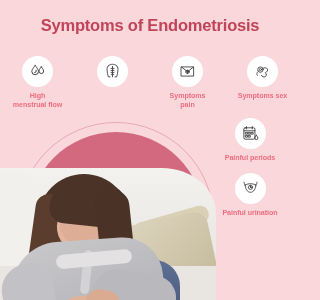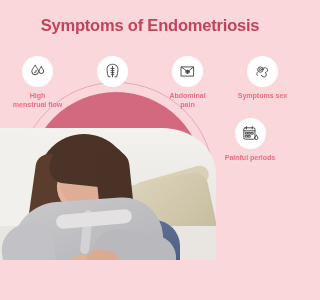--- a/index.html
+++ b/index.html
@@ -9,7 +9,7 @@
     background:#f9d7da;
   }
   #infographic{
-    position:relative;width:300px;height:260px;overflow:hidden;
+    position:relative;width:300px;height:300px;overflow:hidden;
     background:#f9d7da;
   }
 

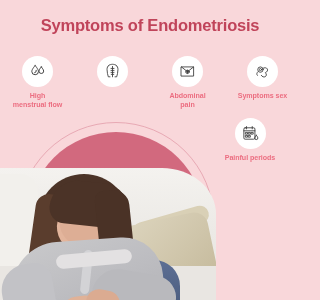--- a/index.html
+++ b/index.html
@@ -258,7 +258,7 @@
         </svg>
       </div>
       <div class="label">
-        <span>Abdominal</span><br>
+        <span>Symptoms</span><br>
         <span>pain</span>
       </div>
     </div>

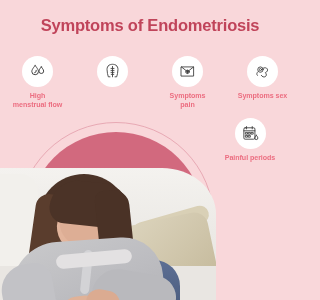--- a/index.html
+++ b/index.html
@@ -296,6 +296,18 @@
       <div class="label">Painful periods</div>
     </div>
 
+    <div class="right-cell">
+      <div class="icon-bubble">
+        <svg width="19" height="19" viewBox="0 0 24 24" fill="none" stroke="#3b3b3b" stroke-width="1.1" stroke-linecap="round" stroke-linejoin="round">
+          <path d="M5.2 7.6c0 4 2.6 9.2 6.8 9.2s6.8-5.2 6.8-9.2"></path>
+          <path d="M5.2 7.6c-.9-1.2-1.4-2.6-1.4-3.6M18.8 7.6c.9-1.2 1.4-2.6 1.4-3.6"></path>
+          <path d="M5.2 7.6c2-1.1 4.4-1.6 6.8-1.6s4.8 .5 6.8 1.6"></path>
+          <circle cx="12" cy="10.6" r="2.6"></circle>
+          <path d="M12 10.6h2.4M12 10.6V8.2"></path>
+        </svg>
+      </div>
+      <div class="label">Painful urination</div>
+    </div>
 
 
   </div>

